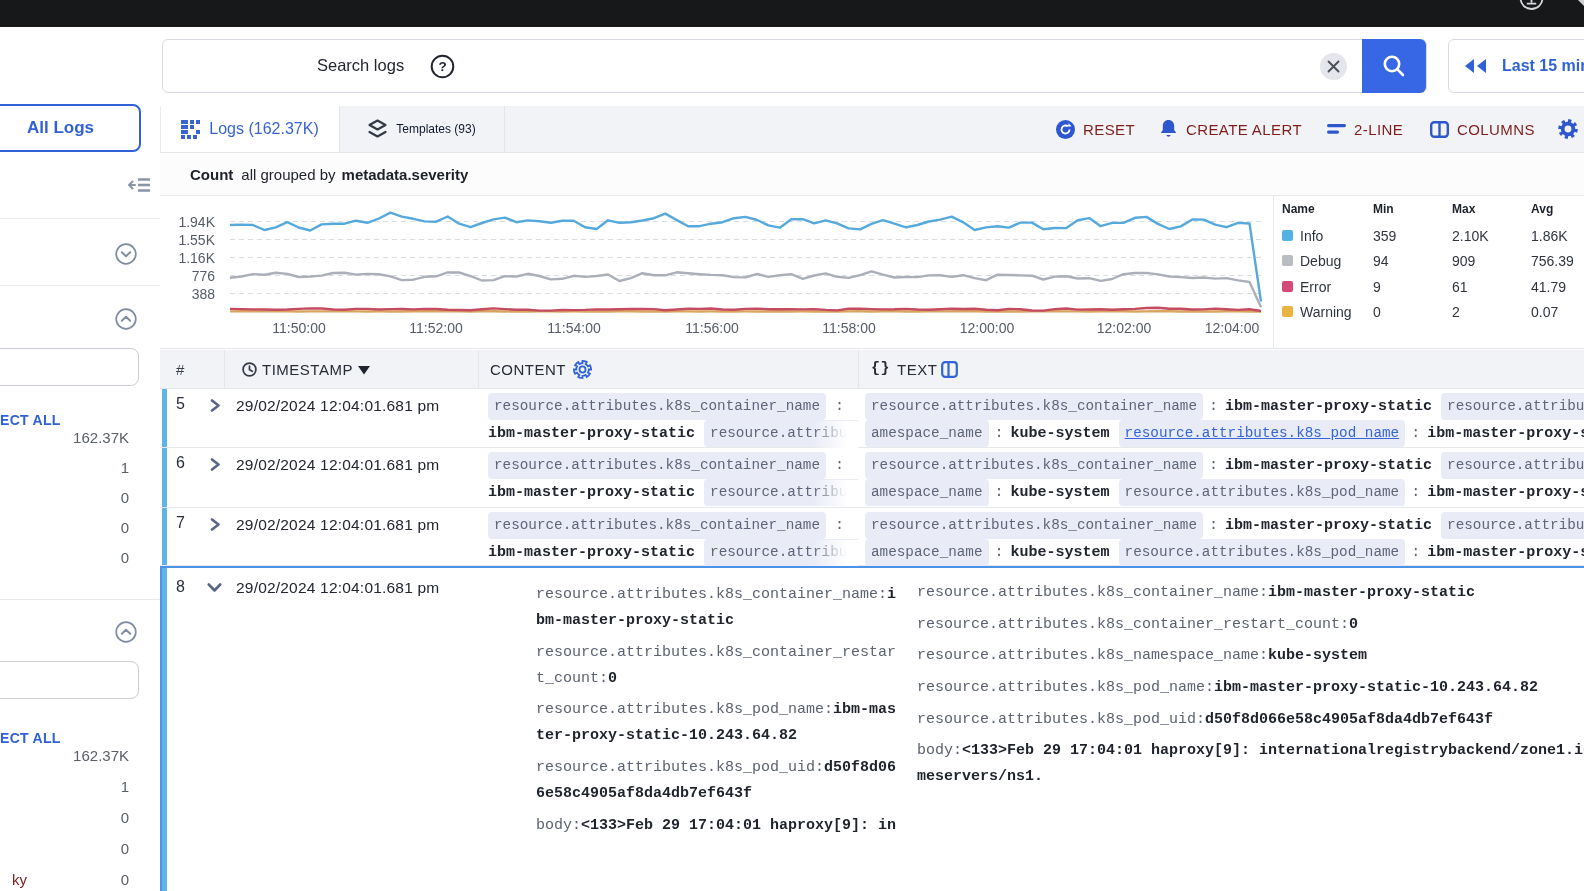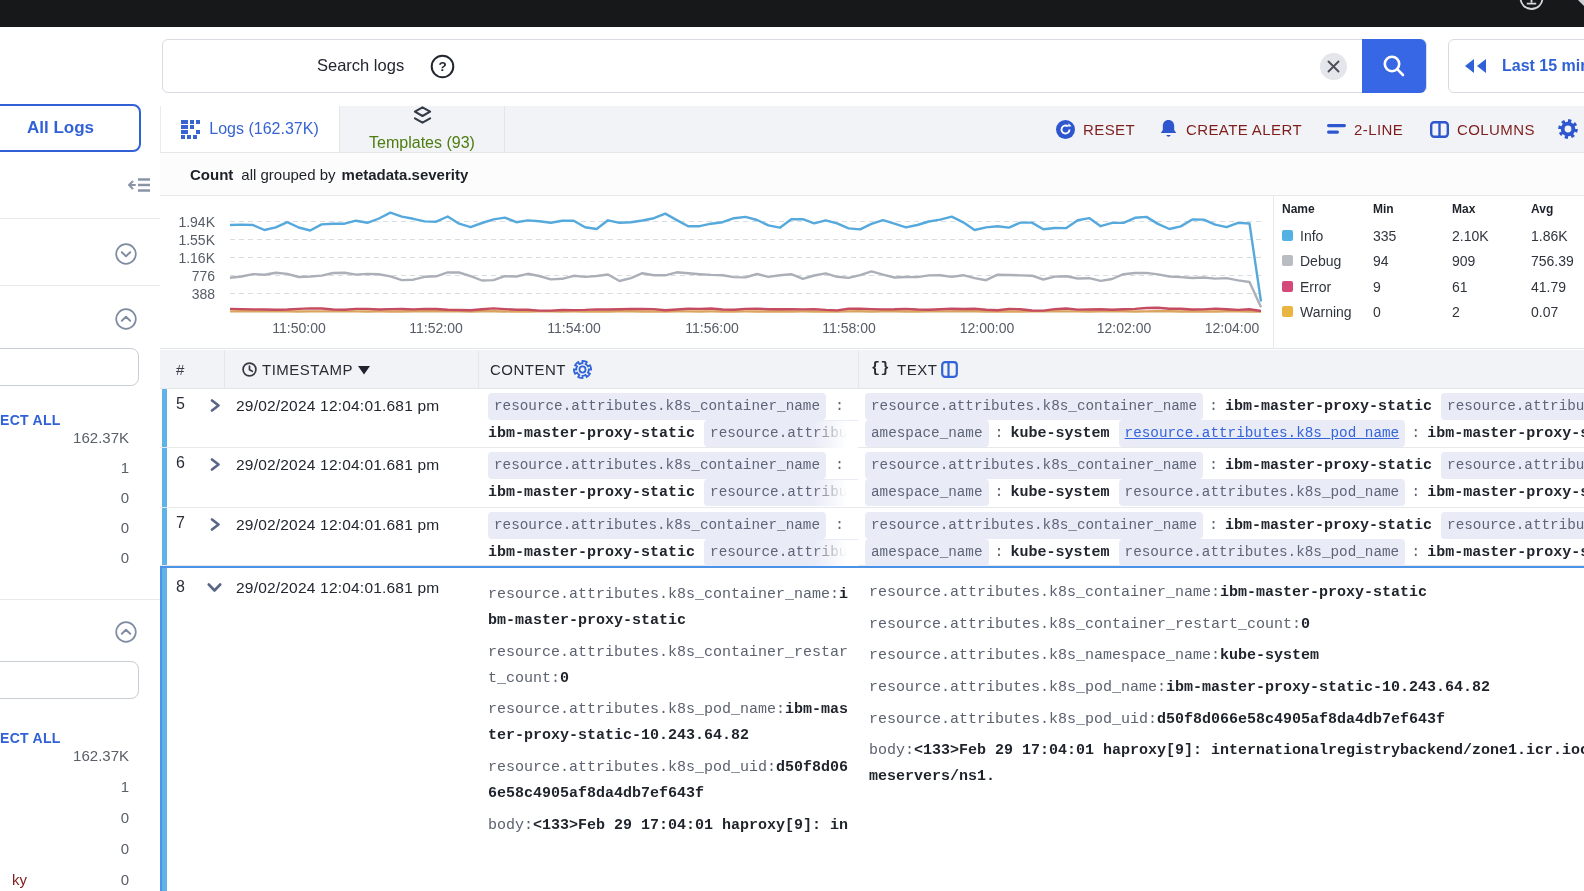--- a/index.html
+++ b/index.html
@@ -26,7 +26,7 @@
 
 #tabstrip { left:160px; top:106px; width:1424px; height:47px; background:#f1f3f6; border-bottom:1px solid #e3e5e9; }
 #tablogs { left:0; top:0; width:180px; height:46px; background:#fff; border-left:1px solid #e9ebee; border-right:1px solid #e3e5e9; display:flex; align-items:center; justify-content:center; gap:9px; color:#3764d2; font-size:16px; font-weight:500; }
-#tabtpl { left:180px; top:0; width:165px; height:46px; border-right:1px solid #e3e5e9; display:flex; align-items:center; justify-content:center; gap:9px; color:#4d7c0f; font-size:16px; font-weight:500;flex-direction:column; }
+#tabtpl { left:180px; top:0; width:165px; height:46px; border-right:1px solid #e3e5e9; display:flex; align-items:center; justify-content:center; gap:9px; color:#0f172a; font-size:12px; font-weight:500; }
 .topbtn { top:0; height:46px; display:flex; align-items:center; gap:8px; color:#7f1d1d; font-size:15px; font-weight:500; letter-spacing:.4px; }
 
 #countrow { left:160px; top:153px; width:1424px; height:43px; background:#fcfcfd; border-bottom:1px solid #e7e9ed; display:flex; align-items:center; }

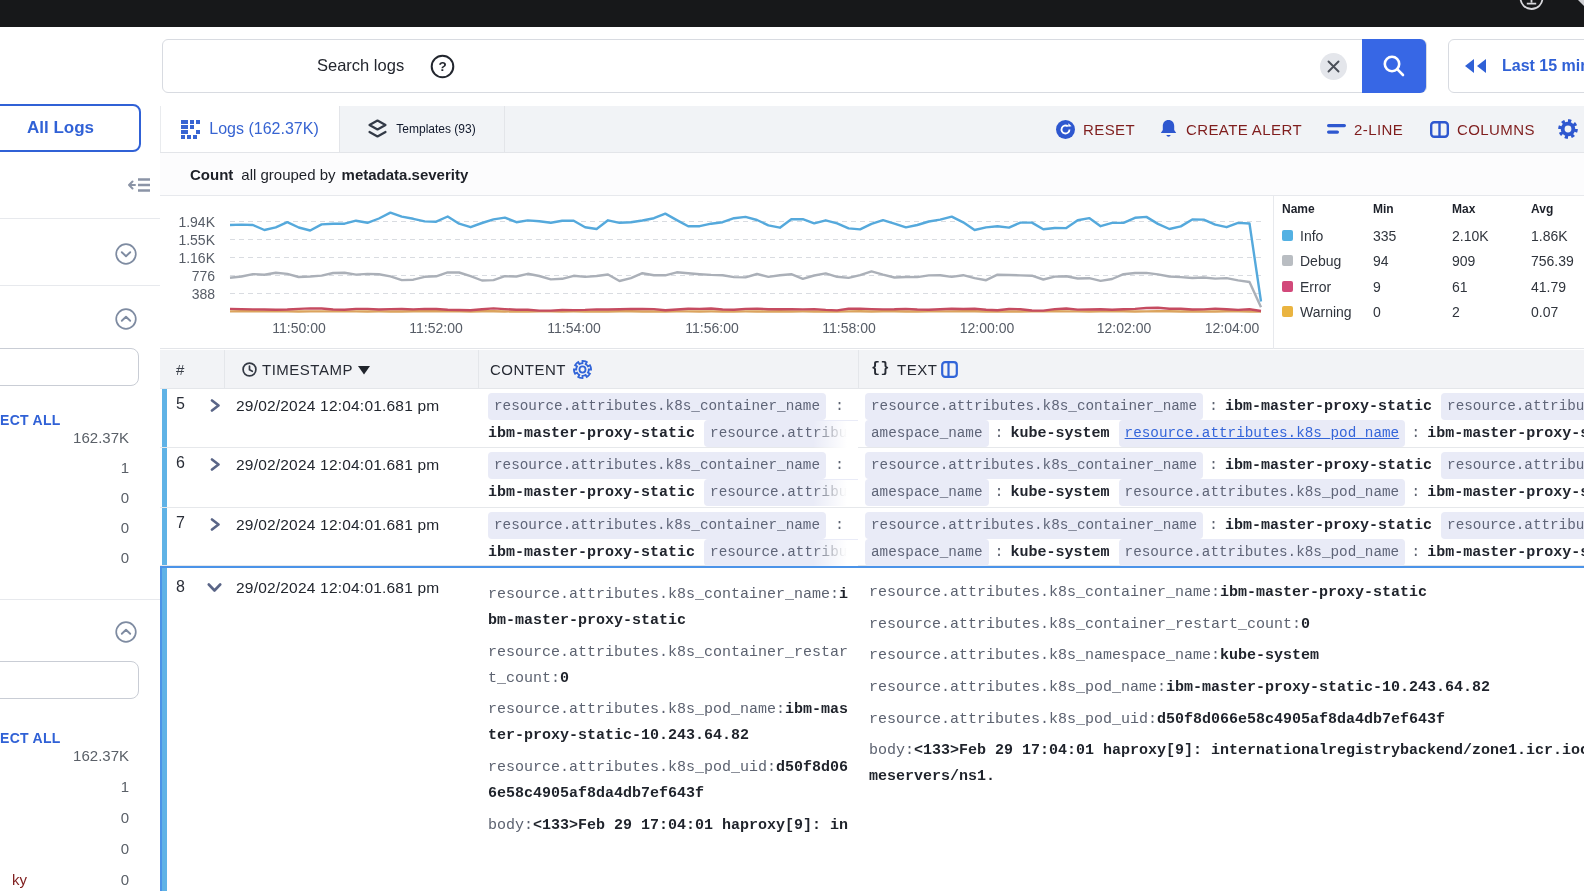--- a/index.html
+++ b/index.html
@@ -229,7 +229,7 @@
   <div class="abs lgh" style="left:1371px;top:6px">Avg</div>
   <div class="abs sq" style="left:1122px;top:34px;background:#53b1e3"></div>
   <div class="abs lg" style="left:1140px;top:32px">Info</div>
-  <div class="abs lg" style="left:1213px;top:32px">335</div>
+  <div class="abs lg" style="left:1213px;top:32px">359</div>
   <div class="abs lg" style="left:1292px;top:32px">2.10K</div>
   <div class="abs lg" style="left:1371px;top:32px">1.86K</div>
   <div class="abs sq" style="left:1122px;top:59px;background:#b9bdc2"></div>

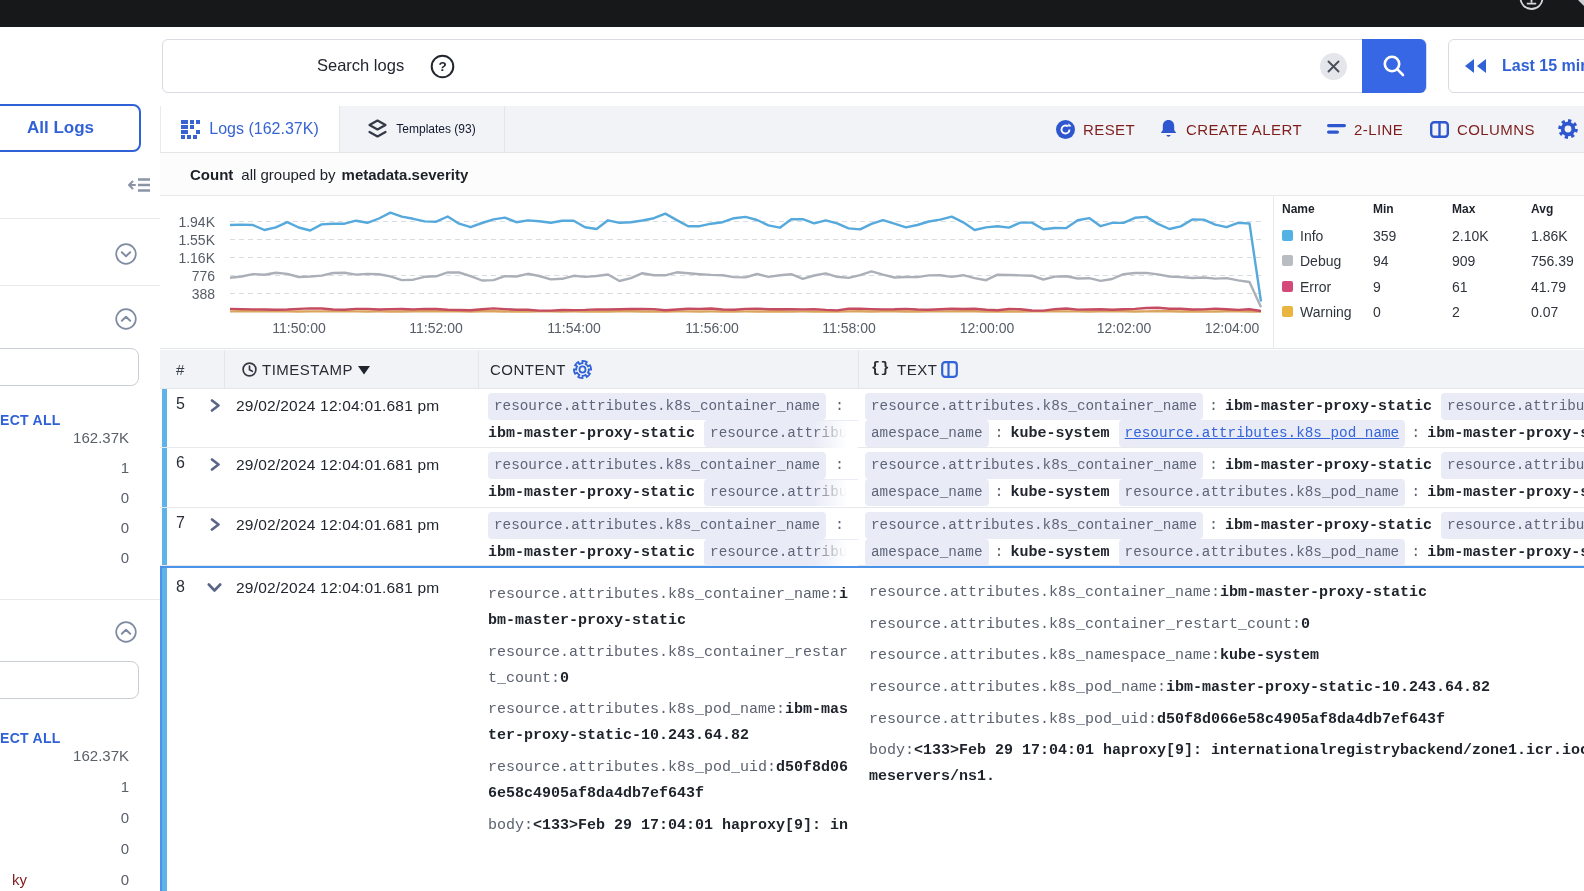--- a/index.html
+++ b/index.html
@@ -56,7 +56,7 @@
 .fade { bottom:0; right:0; width:45px; height:27px; background:linear-gradient(to right, rgba(255,255,255,0), #fff 75%); }
 .xp { font-family:"Liberation Mono", monospace; font-size:15px; line-height:26px; color:#5c6270; }
 .xp b { color:#1f232b; }
-.e { margin-bottom:5.7px; }
+.e { margin-bottom:5.7px;margin-left:48px; }
 </style>
 </head>
 <body>

